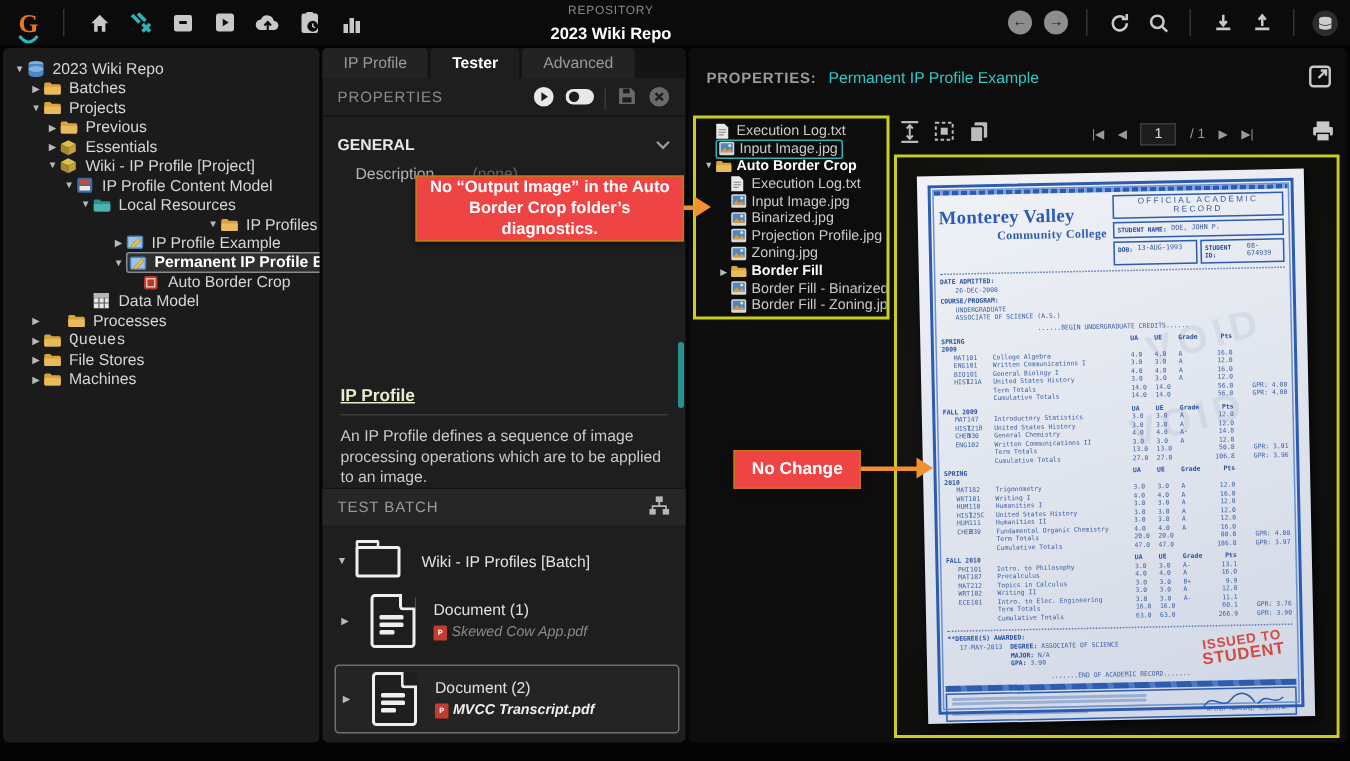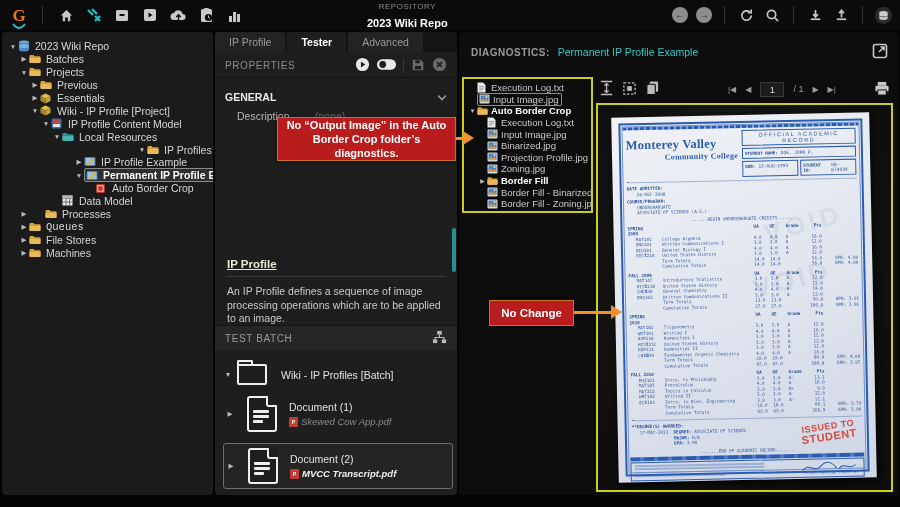--- a/index.html
+++ b/index.html
@@ -595,7 +595,7 @@
 
   <section class="diag-panel">
     <div class="diag-head">
-      <span class="dlab">DIAGNOSTICS:</span>
+      <span class="dlab">PROPERTIES:</span>
       <span class="dval">Permanent IP Profile Example</span>
       <span class="dopen"><svg width="16" height="16" viewBox="0 0 16 16">
             <rect x="1.5" y="1.5" width="13" height="13" rx="2" stroke="#c8c8c8" stroke-width="1.6" fill="none"></rect>

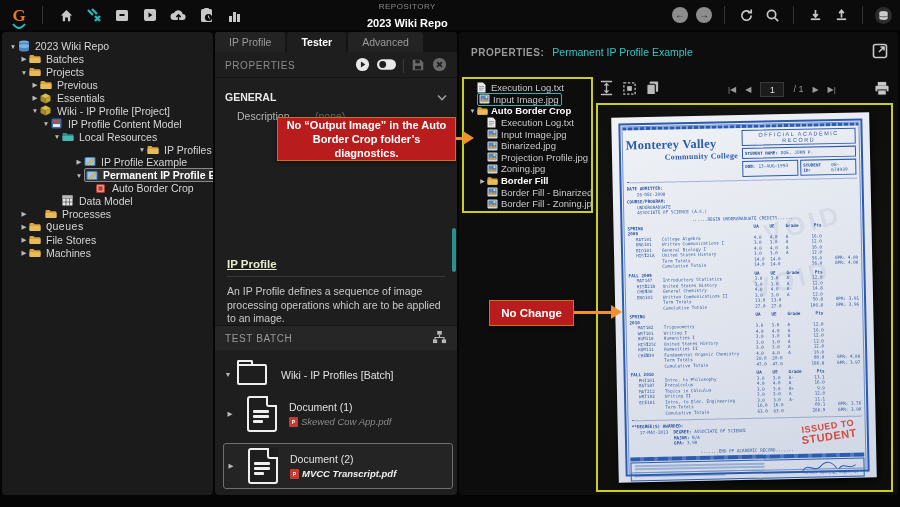--- a/index.html
+++ b/index.html
@@ -157,7 +157,7 @@
   .sig-area { flex:1; position:relative; padding-left:8px;}
   .sig-name { position:absolute; bottom:0px; right:2px; font-size:3.6px; color:#2b5cb0; font-family:"DejaVu Sans Mono",monospace;}
   
-  .callout { position:absolute; background:#b91c1c; border:1px solid #c9741b; color:#fff; font-weight:bold; text-align:center; display:flex; align-items:center; justify-content:center; z-index:50; box-shadow:0 1px 4px rgba(0,0,0,.6);}
+  .callout { position:absolute; background:#ef4444; border:1px solid #c9741b; color:#fff; font-weight:bold; text-align:center; display:flex; align-items:center; justify-content:center; z-index:50; box-shadow:0 1px 4px rgba(0,0,0,.6);}
   .callout-arrow { position:absolute; z-index:50; }
   .ca-line { position:absolute; height:3px; background:#f0912d; top:6px; left:0;}
   .ca-head { position:absolute; width:0; height:0; border-top:7.5px solid transparent; border-bottom:7.5px solid transparent; border-left:11px solid #f0912d; top:0;}

